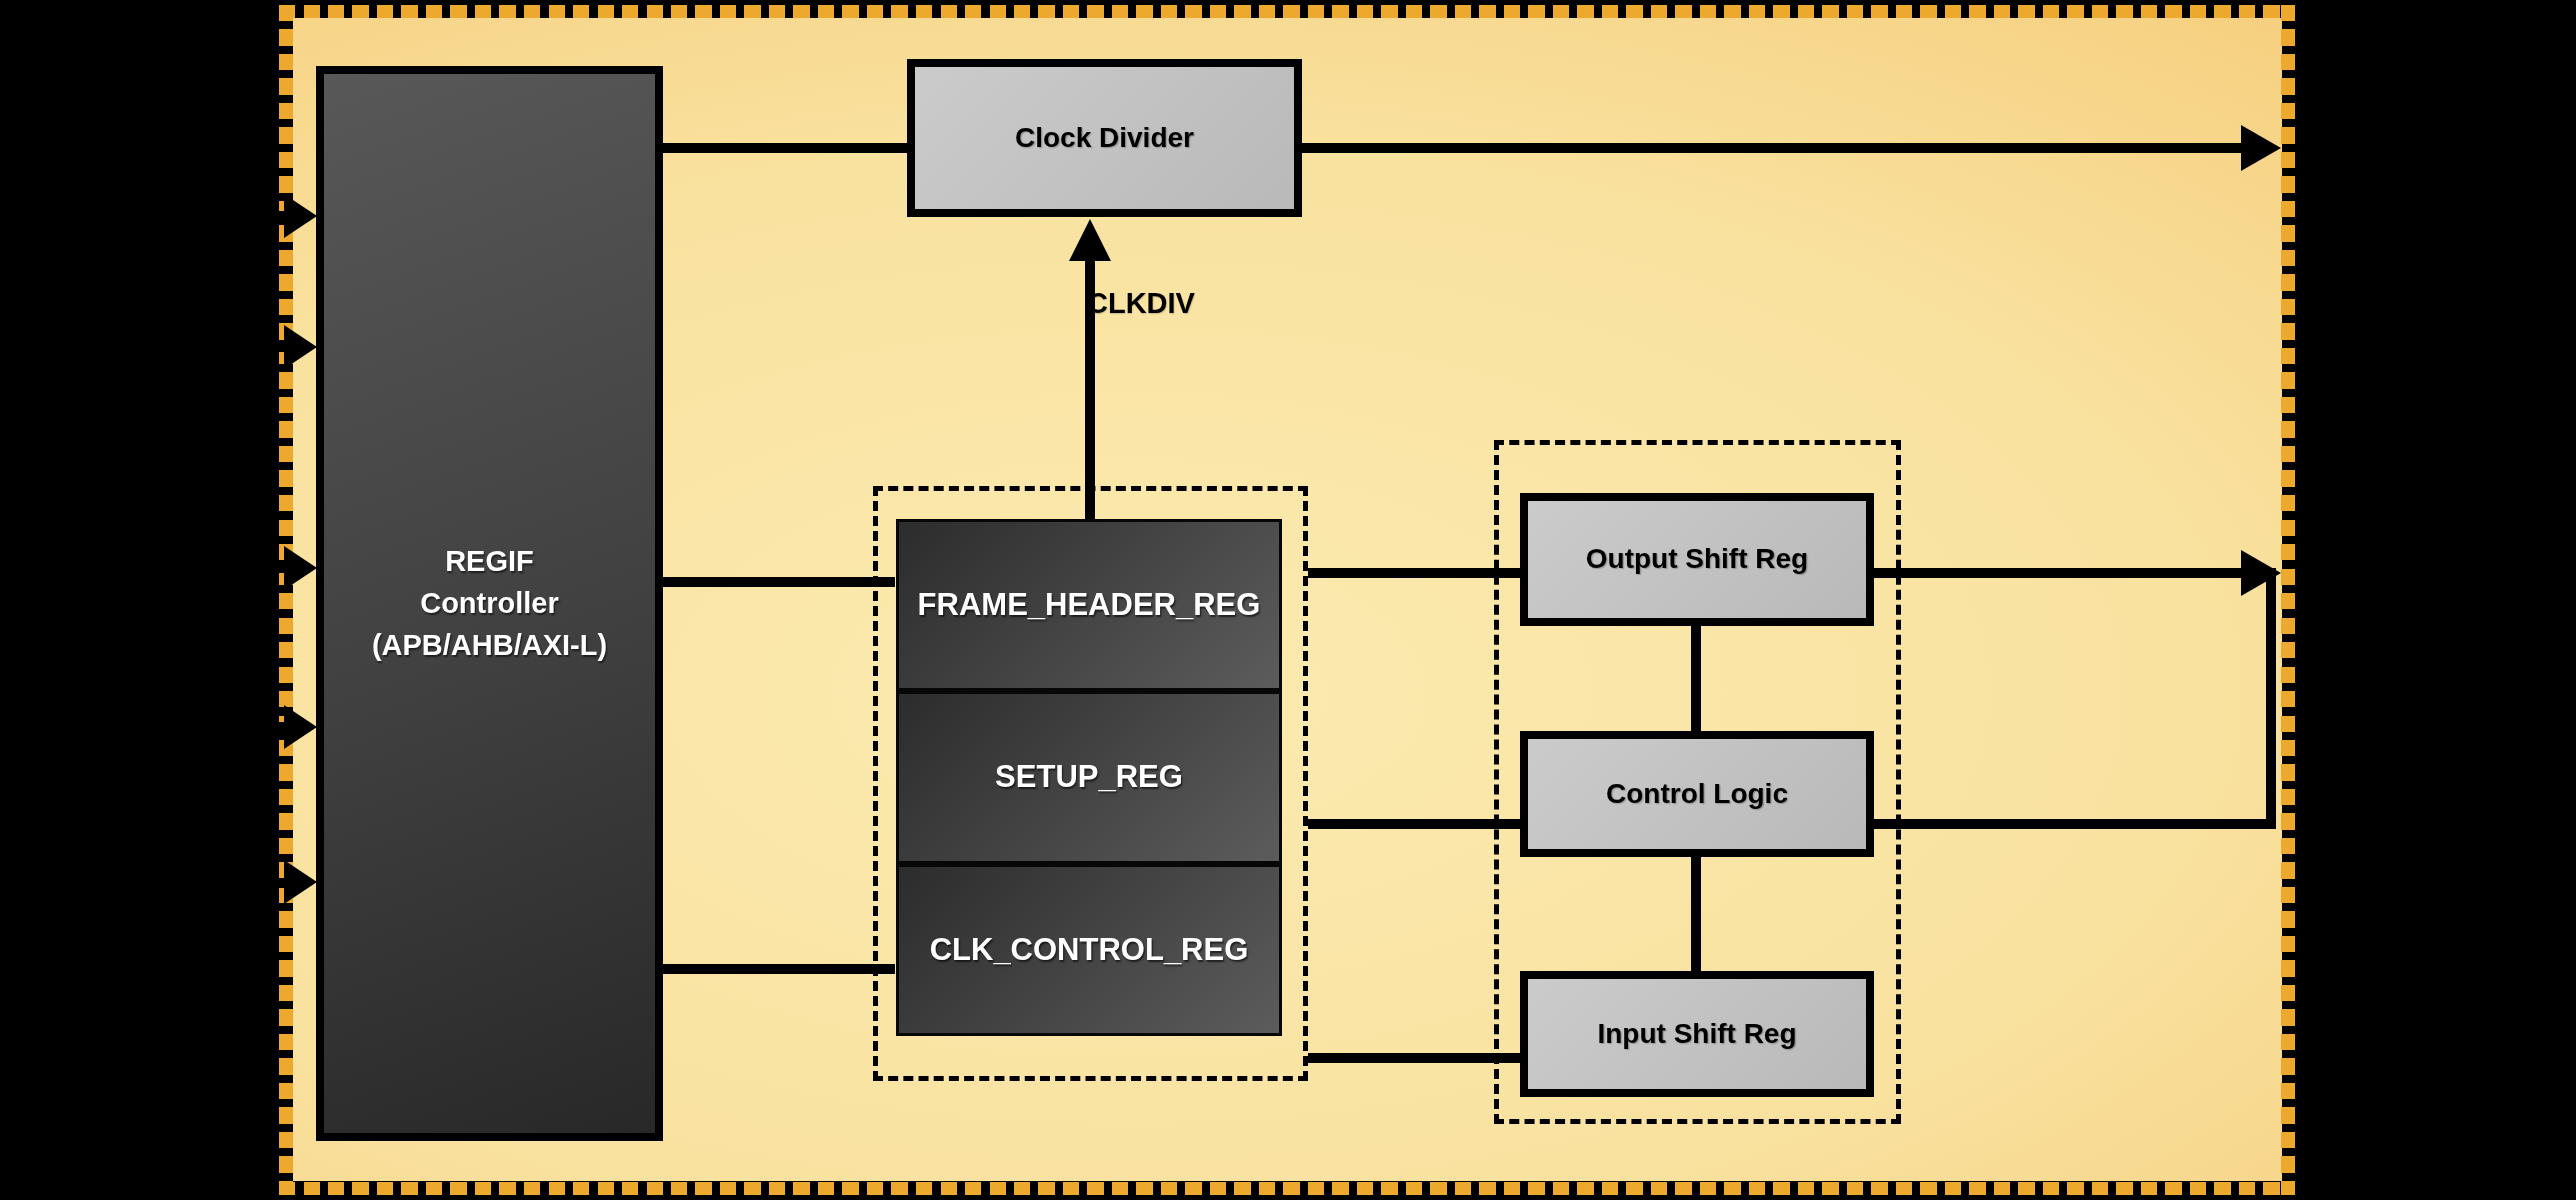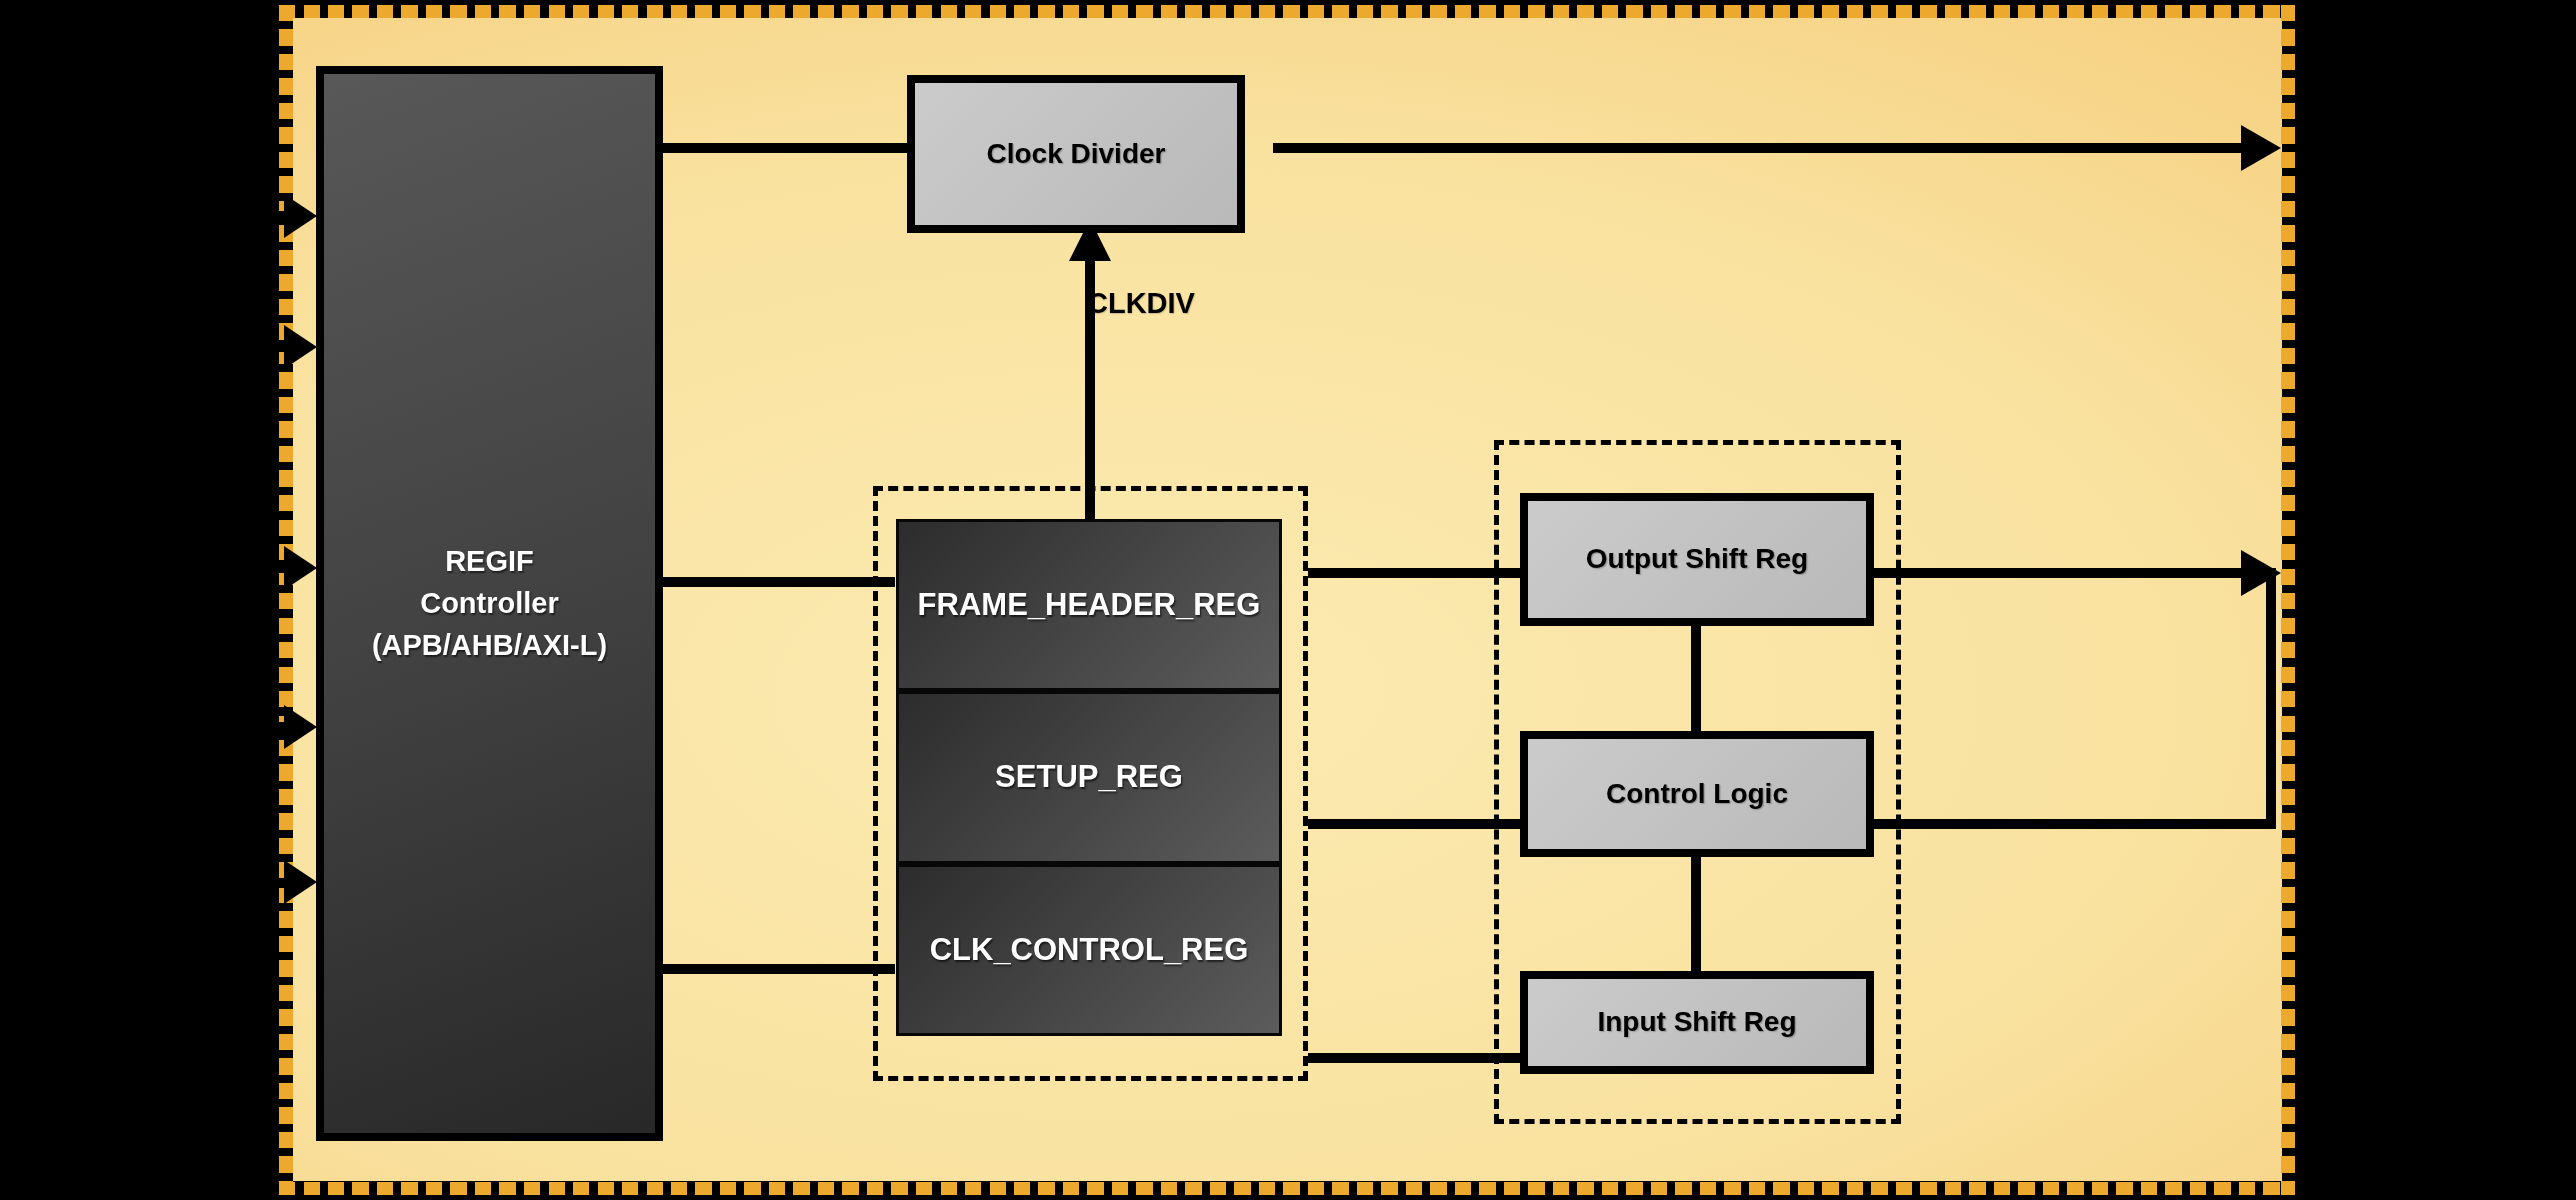--- a/index.html
+++ b/index.html
@@ -98,7 +98,7 @@
     </div>
   </div>
 
-  <div class="block gray" style="left:628px;top:54px;width:338px;height:158px;margin-top:16px;">
+  <div class="block gray" style="left:628px;top:54px;width:395px;height:158px;">
     <span>Clock Divider</span>
   </div>
 

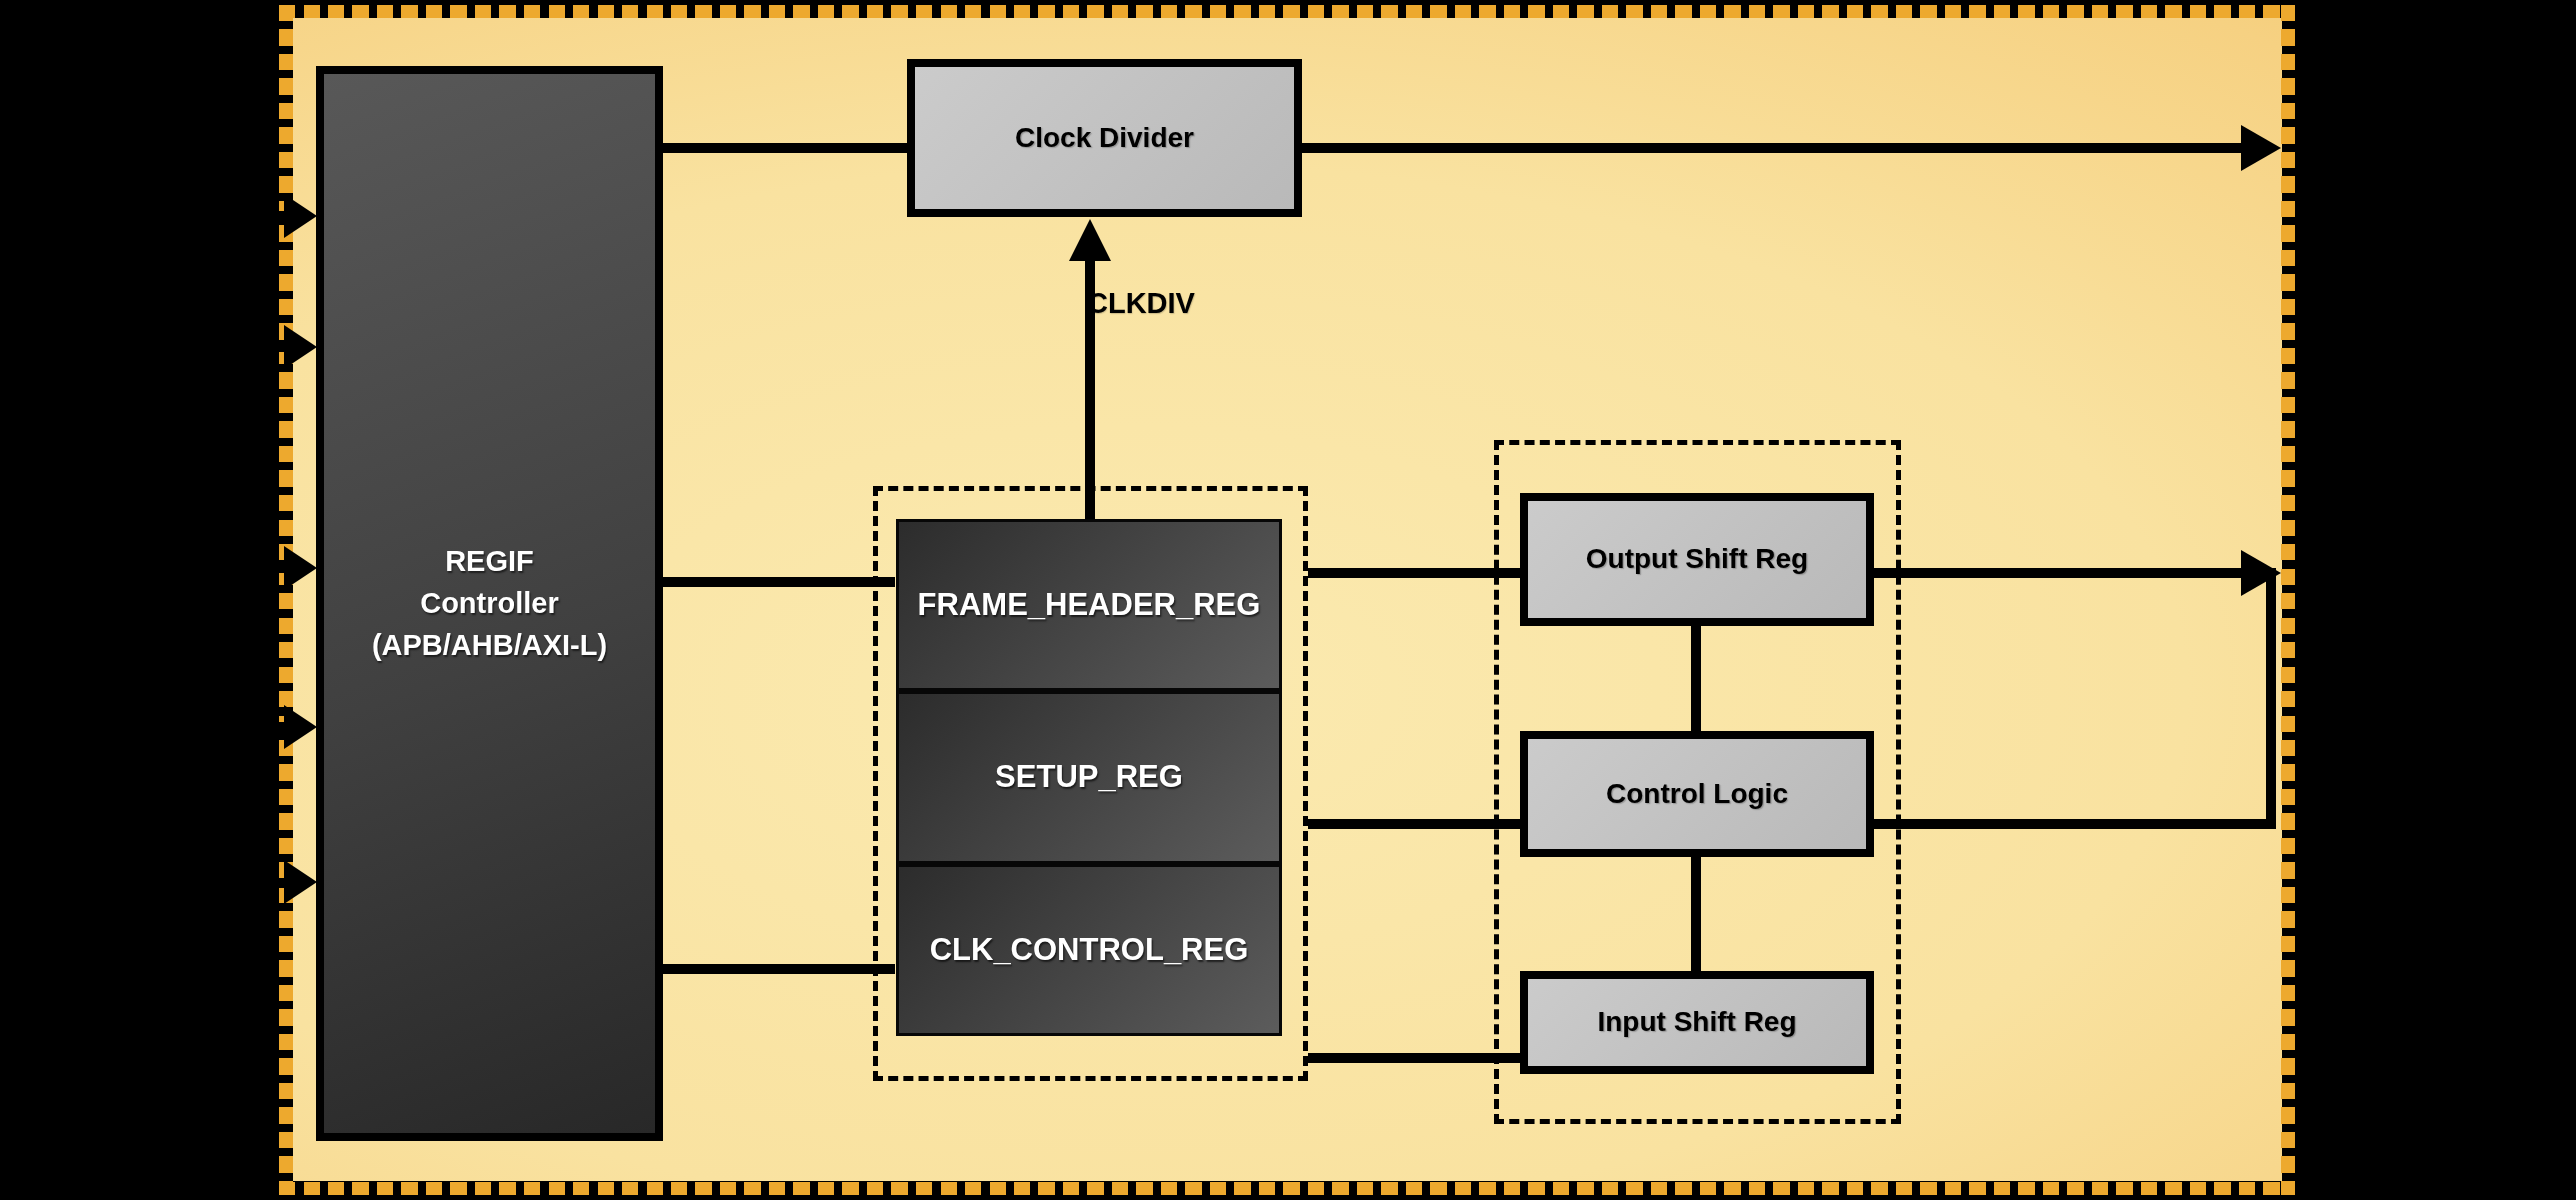--- a/index.html
+++ b/index.html
@@ -126,7 +126,7 @@
     <span>Control Logic</span>
   </div>
 
-  <div class="block gray" style="left:1241px;top:966px;width:354px;height:103px;">
+  <div class="block gray" style="left:1241px;top:966px;width:354px;height:126px;">
     <span>Input Shift Reg</span>
   </div>
 

